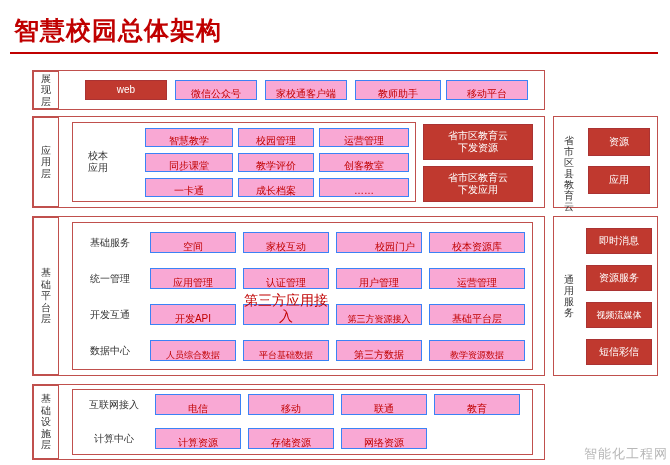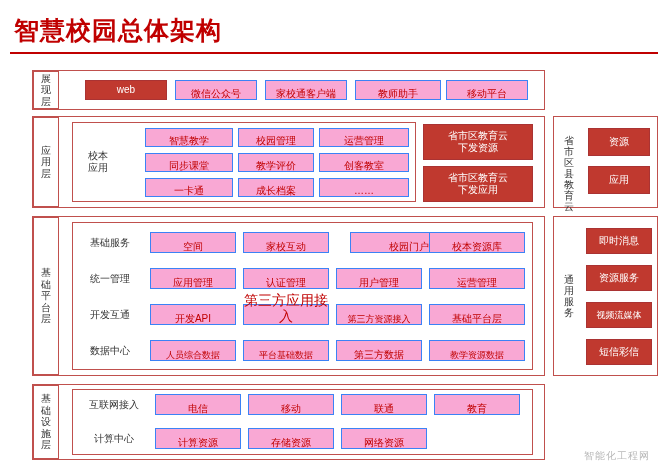--- a/index.html
+++ b/index.html
@@ -176,7 +176,7 @@
 <div class="cell" style="left:243px;top:232px;width:86px;height:21px;">
     <span>家校互动</span>
   </div>
-<div class="cell" style="left:350px;top:232px;width:86px;height:21px;padding-left:32px;">
+<div class="cell" style="left:336px;top:232px;width:86px;height:21px;padding-left:32px;">
     <span>校园门户</span>
   </div>
 <div class="cell" style="left:429px;top:232px;width:96px;height:21px;">

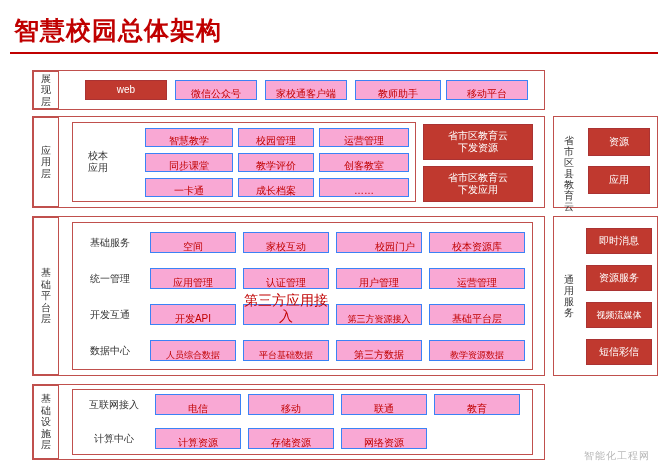--- a/index.html
+++ b/index.html
@@ -74,8 +74,8 @@
     box-sizing:border-box;
   }
   .watermark{
-    position:absolute;right:20px;bottom:2px;
-    font-size:10px;color:#b8b8b8;letter-spacing:1px;margin-left:32px;
+    position:absolute;right:2px;bottom:2px;
+    font-size:13px;color:#b8b8b8;letter-spacing:1px;margin-left:32px;
   }
 </style>
 </head>

